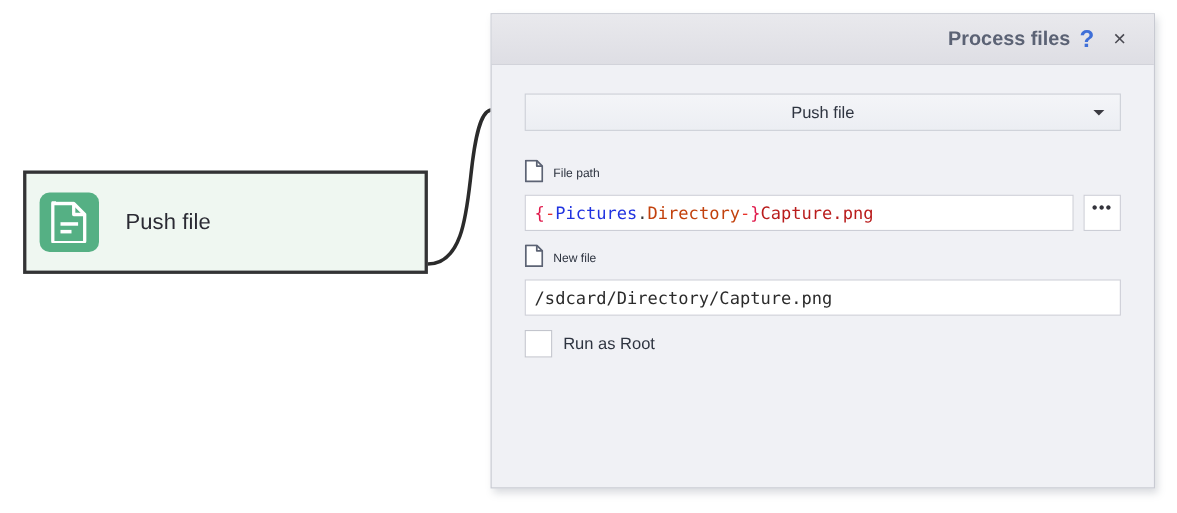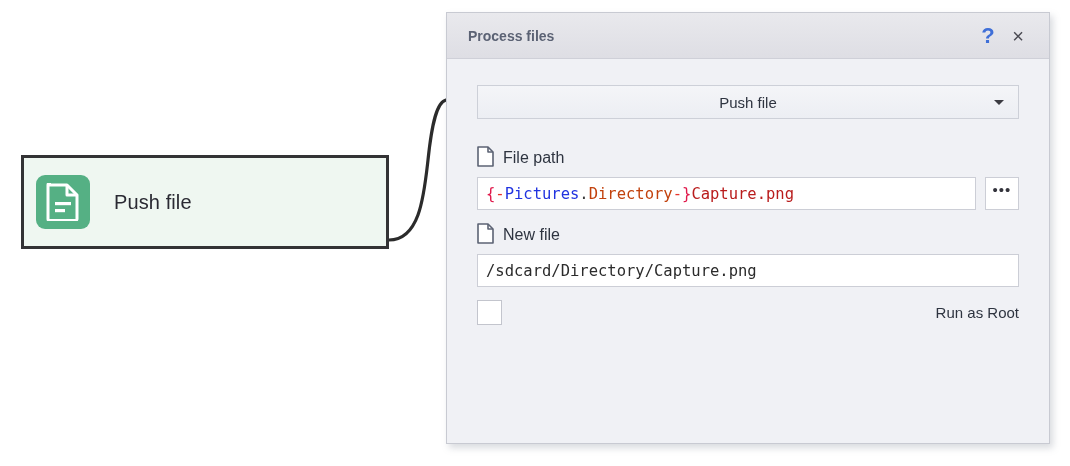--- a/index.html
+++ b/index.html
@@ -80,10 +80,11 @@
     padding: 0 16px 0 21px;
   }
   #dialog-title {
-    font-size: 14px;
+    font-size: 18px;
     font-weight: bold;
     color: #5b6274;
     flex: 1 1 auto;
+    text-align: right;
   }
   .title-btn {
     width: 30px;

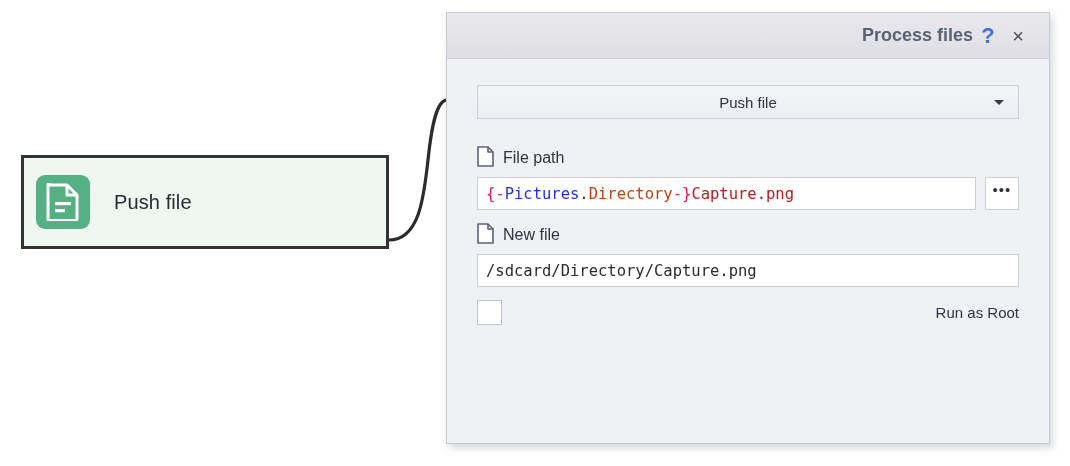--- a/index.html
+++ b/index.html
@@ -141,7 +141,7 @@
   }
   .field-label .lbl-text {
     margin-left: 9px;
-    font-size: 16px;
+    font-size: 11px;
     color: #2e3440;
   }
 

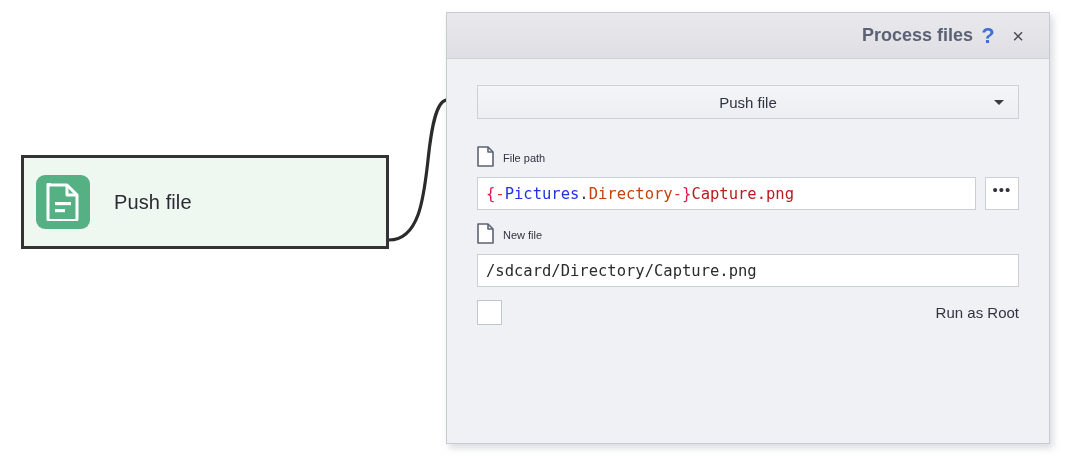--- a/index.html
+++ b/index.html
@@ -196,7 +196,6 @@
     display: flex;
     align-items: center;
     margin-top: 11px;
-    justify-content: space-between;
   }
   .checkbox {
     width: 25px;

